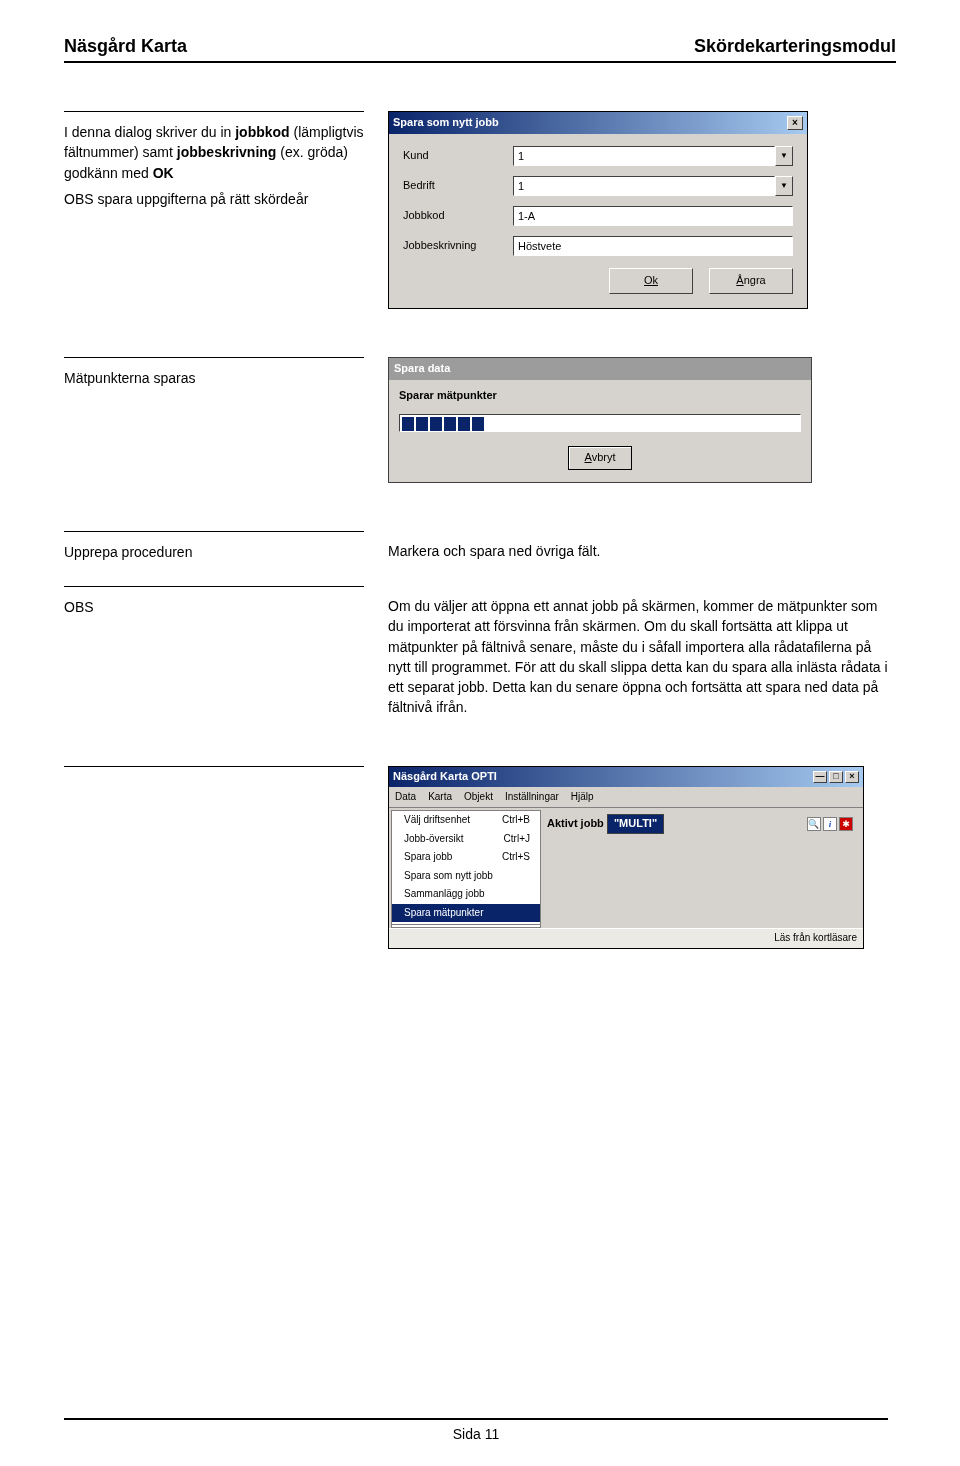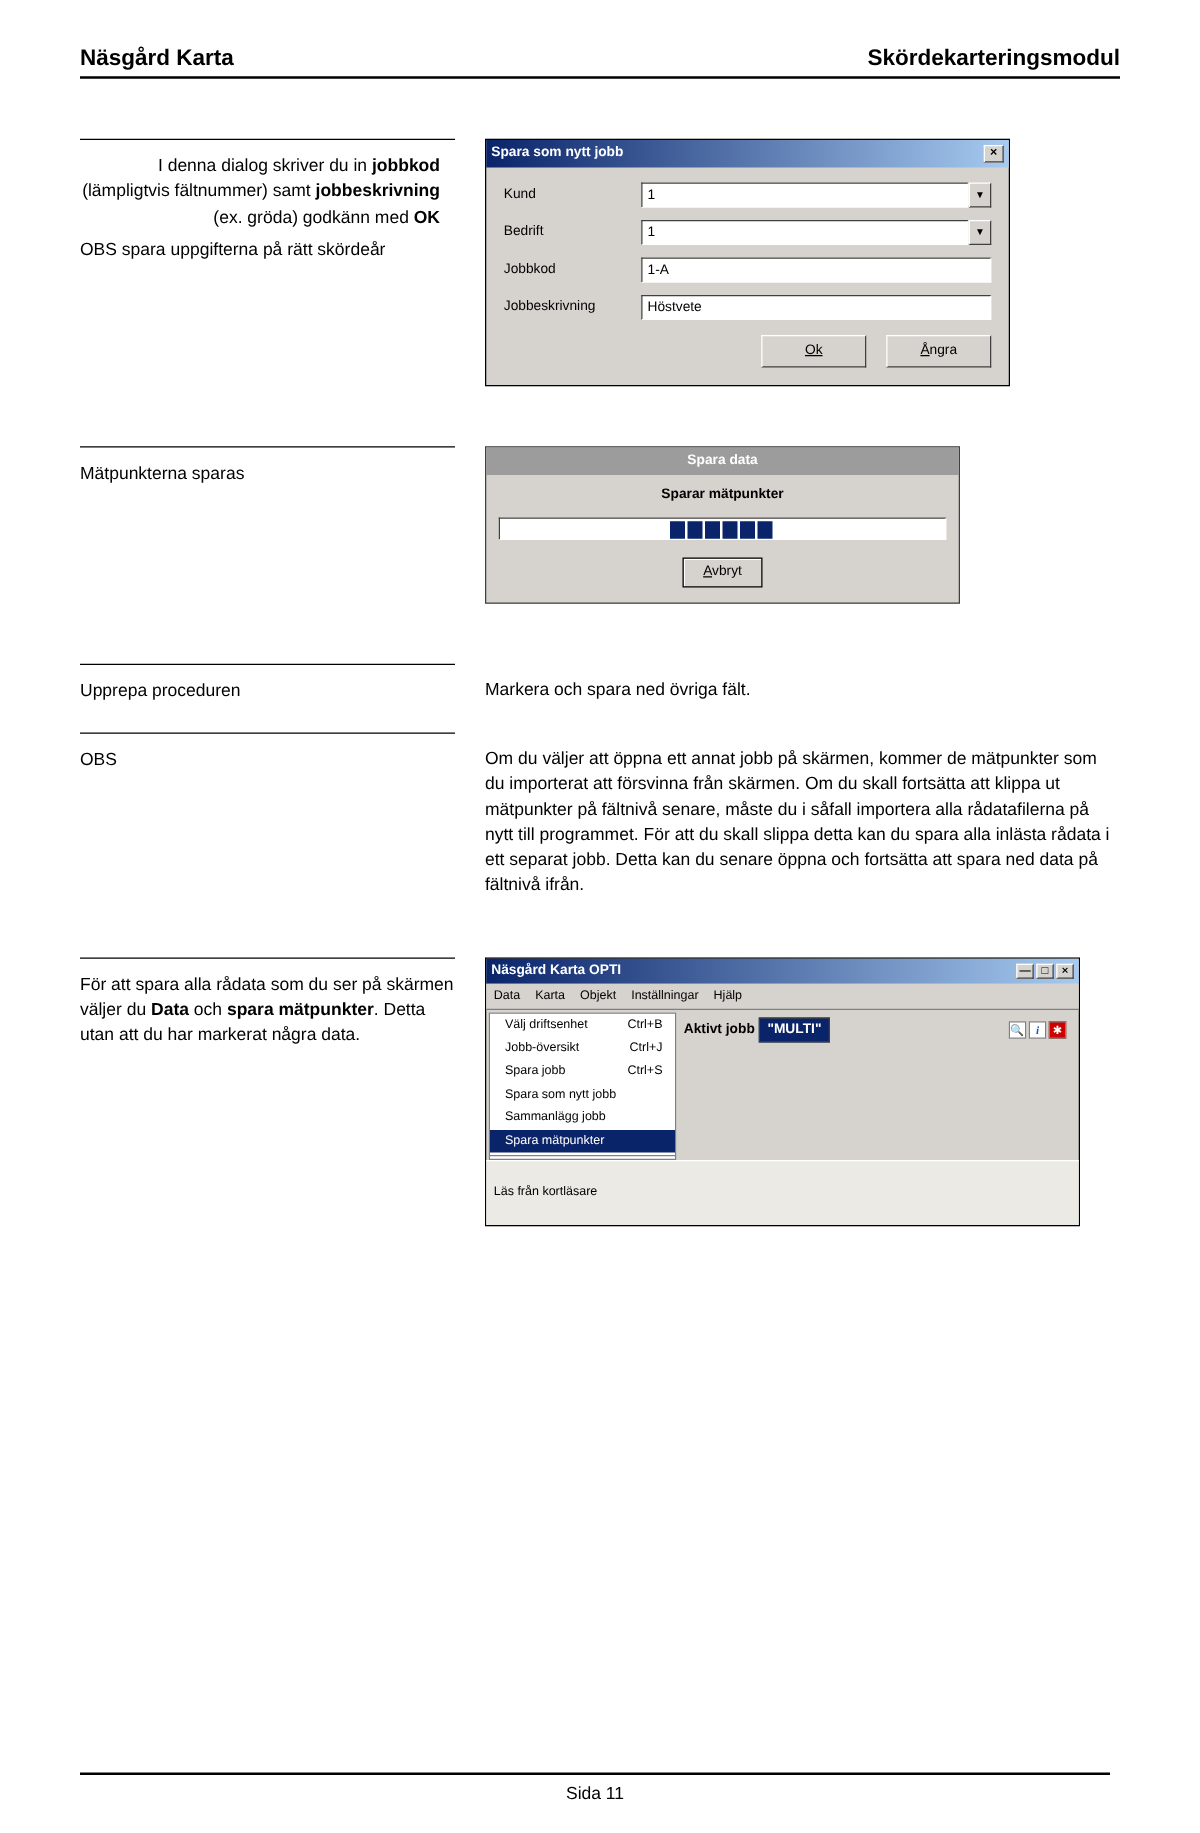--- a/index.html
+++ b/index.html
@@ -276,7 +276,7 @@
   <div class="section">
     <div class="leftcol">
       <hr class="divider">
-      <p style="margin:0 12px 6px 0;text-align:right;">
+      <p style="margin:0 0 6px 0;">
         <span>I denna dialog skriver du in </span><span class="bold">jobbkod</span><span> (lämpligtvis fältnummer) samt </span><span class="bold">jobbeskrivning</span><span> (ex. gröda) godkänn med </span><span class="bold">OK</span>
       </p>
       <p style="margin:0;">OBS spara uppgifterna på rätt skördeår</p>

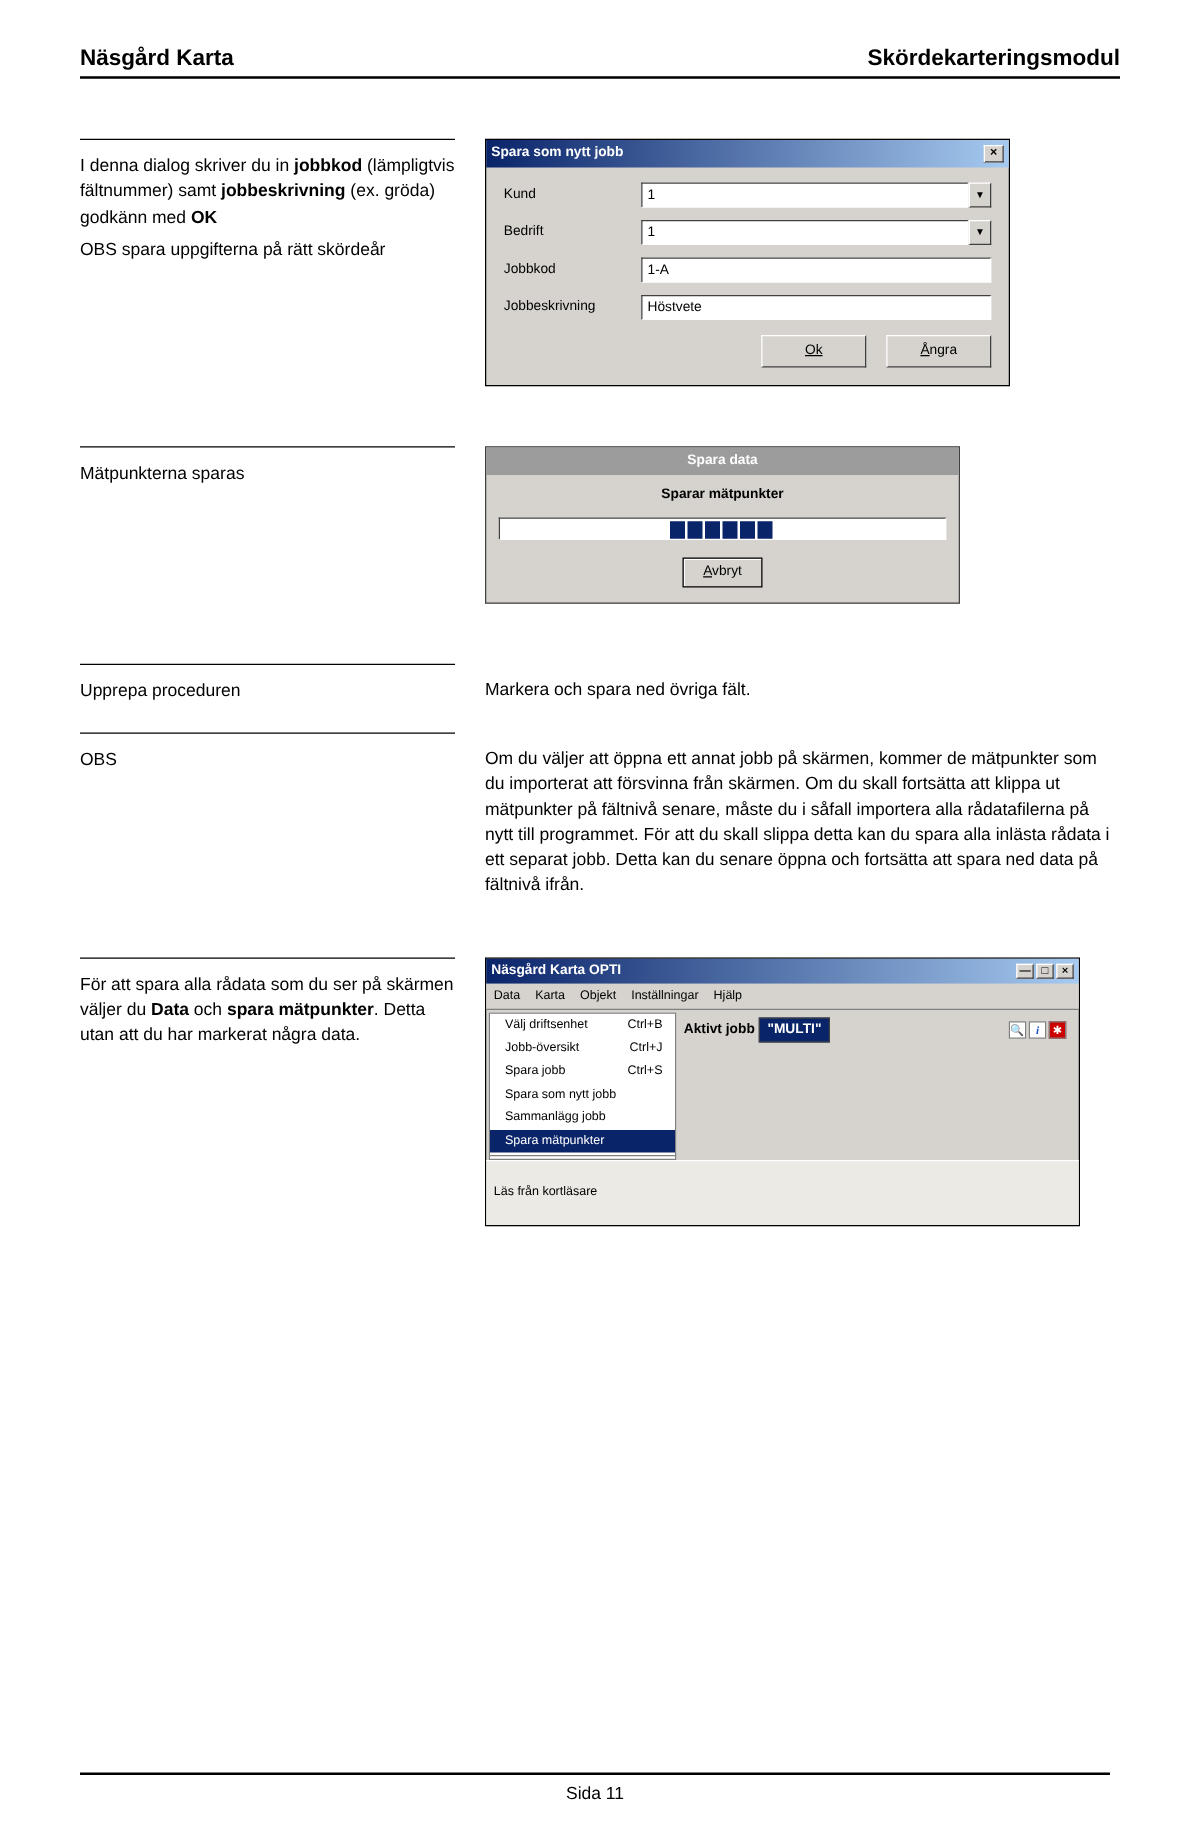--- a/index.html
+++ b/index.html
@@ -148,8 +148,7 @@
     background: #d6d3ce;
     font-family: Tahoma, Arial, sans-serif;
     font-size: 11px;
-    width: 380px;
-    text-align: center;
+    width: 424px;
   }
   .prog-title {
     background: #9c9c9c;

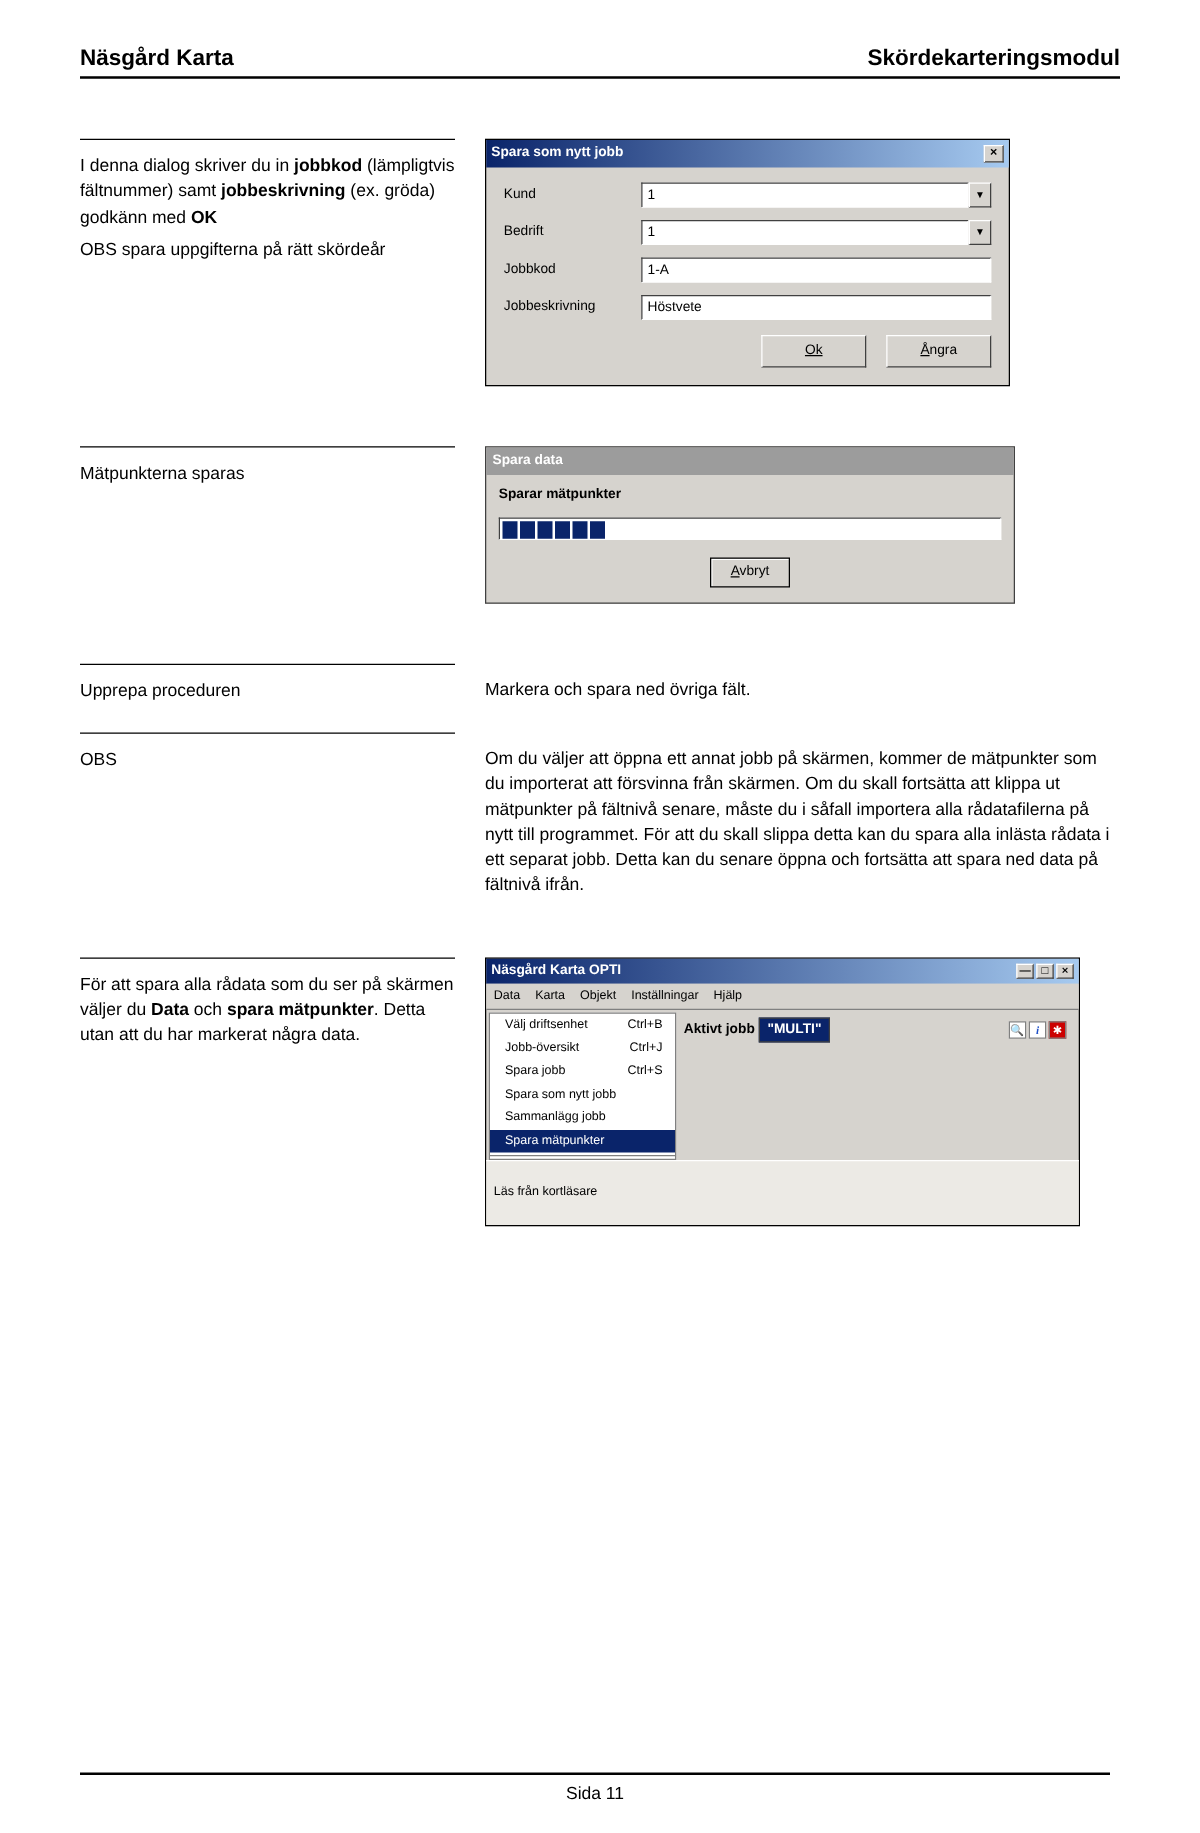--- a/index.html
+++ b/index.html
@@ -371,9 +371,6 @@
   <div class="section">
     <div class="leftcol">
       <hr class="divider">
-      <p style="margin:0;">
-        <span>För att spara alla rådata som du ser på skärmen väljer du </span><span class="bold">Data</span><span> och </span><span class="bold">spara mätpunkter</span><span>. Detta utan att du har markerat några data.</span>
-      </p>
     </div>
     <div class="rightcol">
       <div class="app-shot">

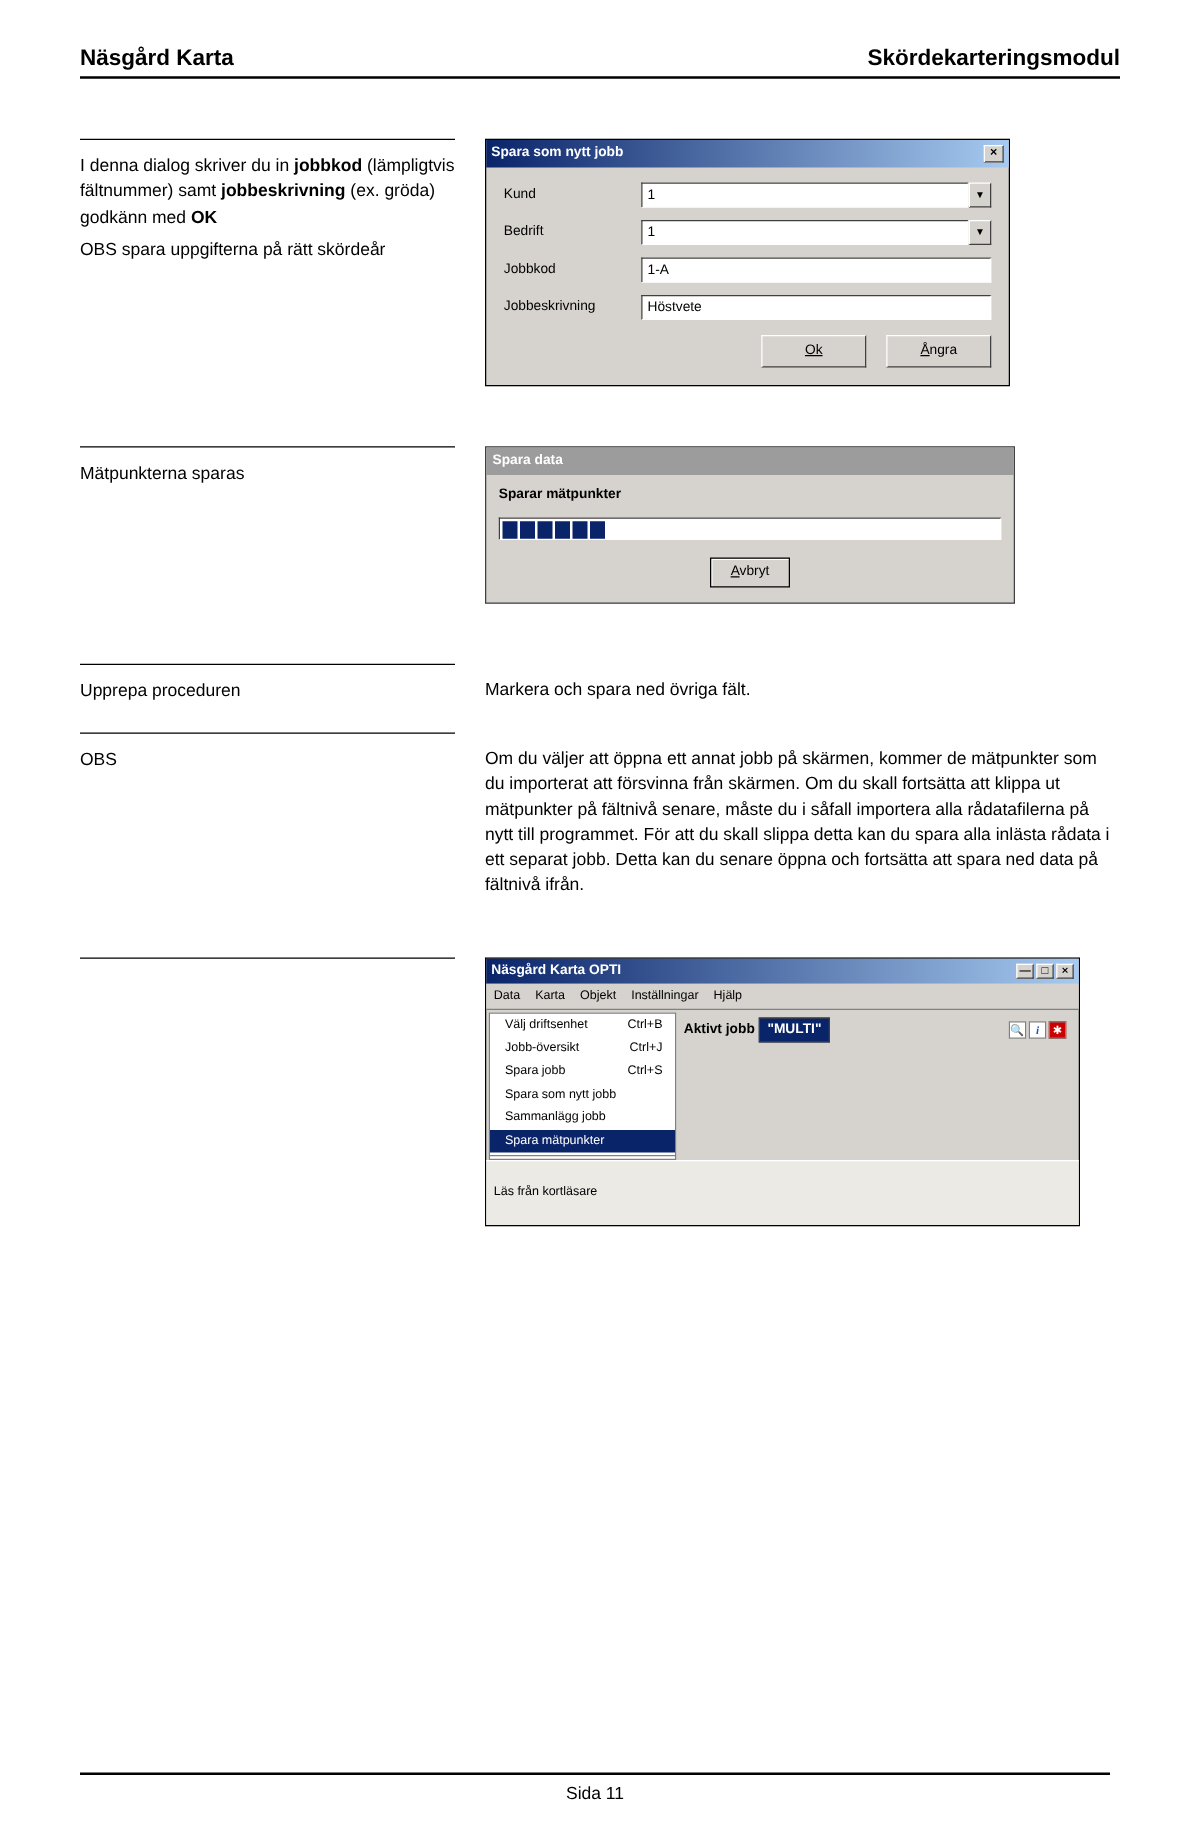--- a/index.html
+++ b/index.html
@@ -250,9 +250,10 @@
   .toolicon.info { color:#1e50c8; font-weight:bold; font-style:italic; font-family:serif; }
   .lowband {
     background:#eceae5;
-    padding:18px 6px;
+    padding:2px 6px;
     font-size:10px;
     border-top:1px solid #fff;
+    text-align:right;
   }
   .footer {
     position:absolute;

